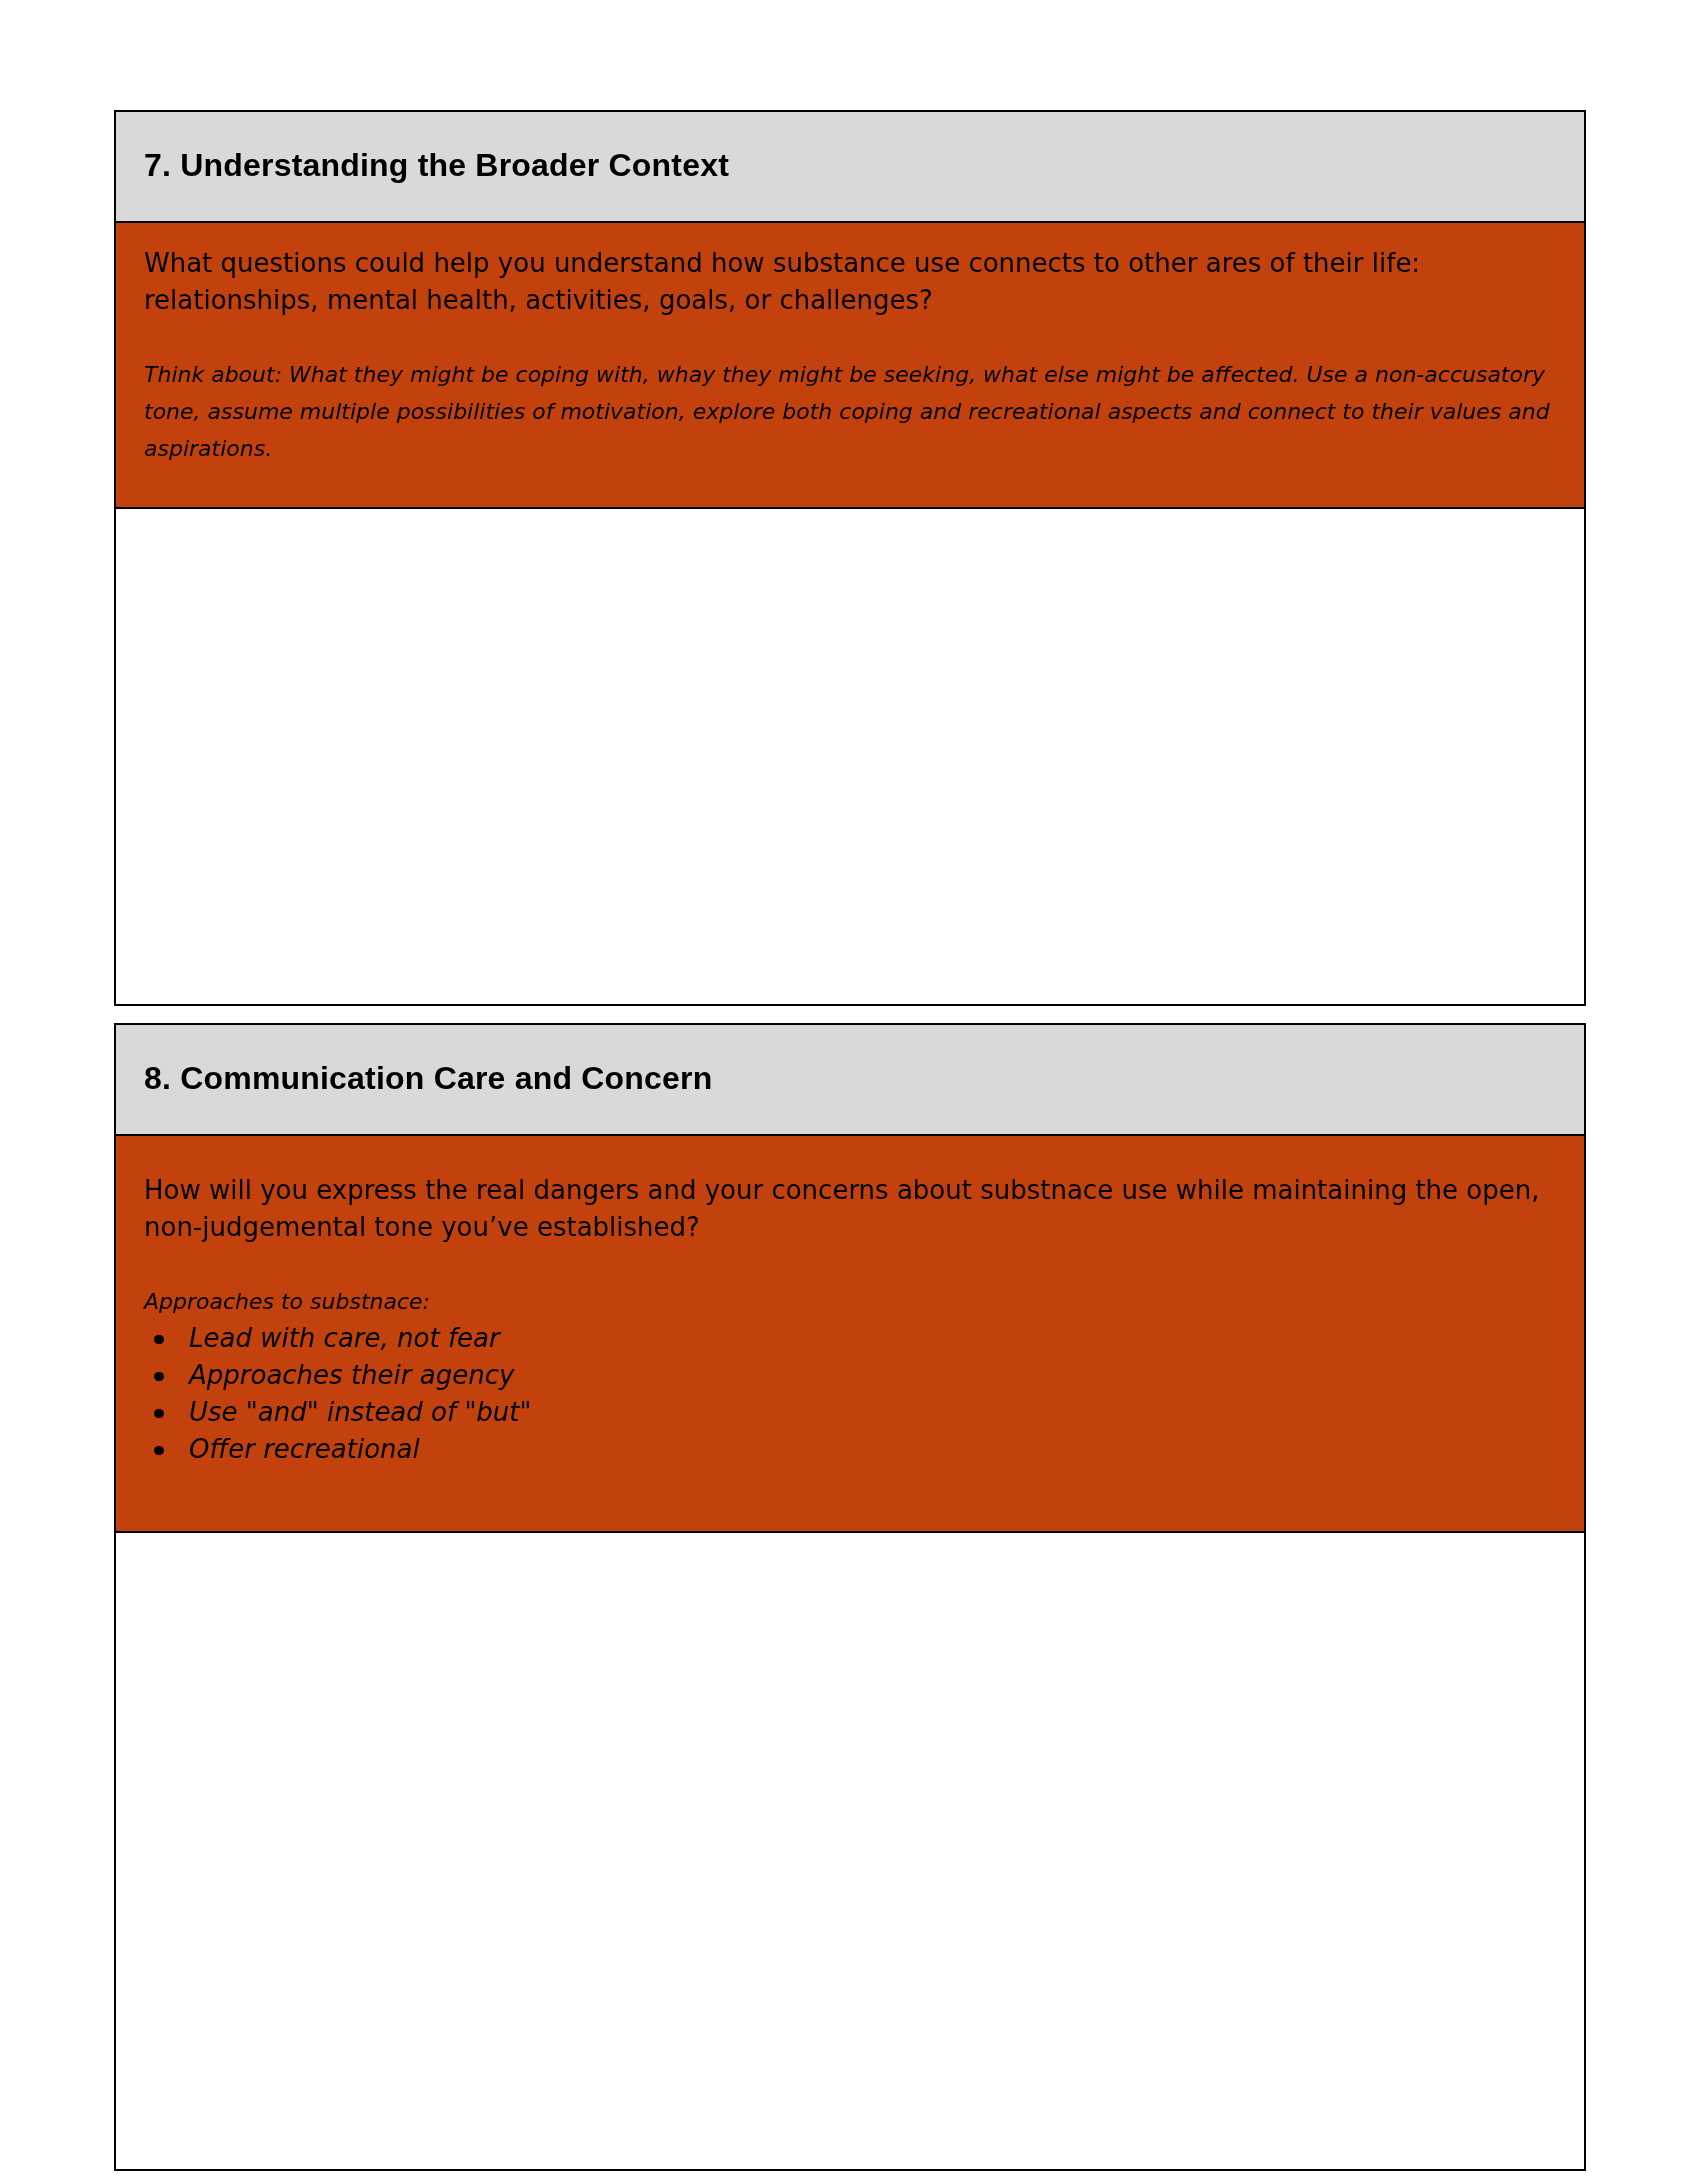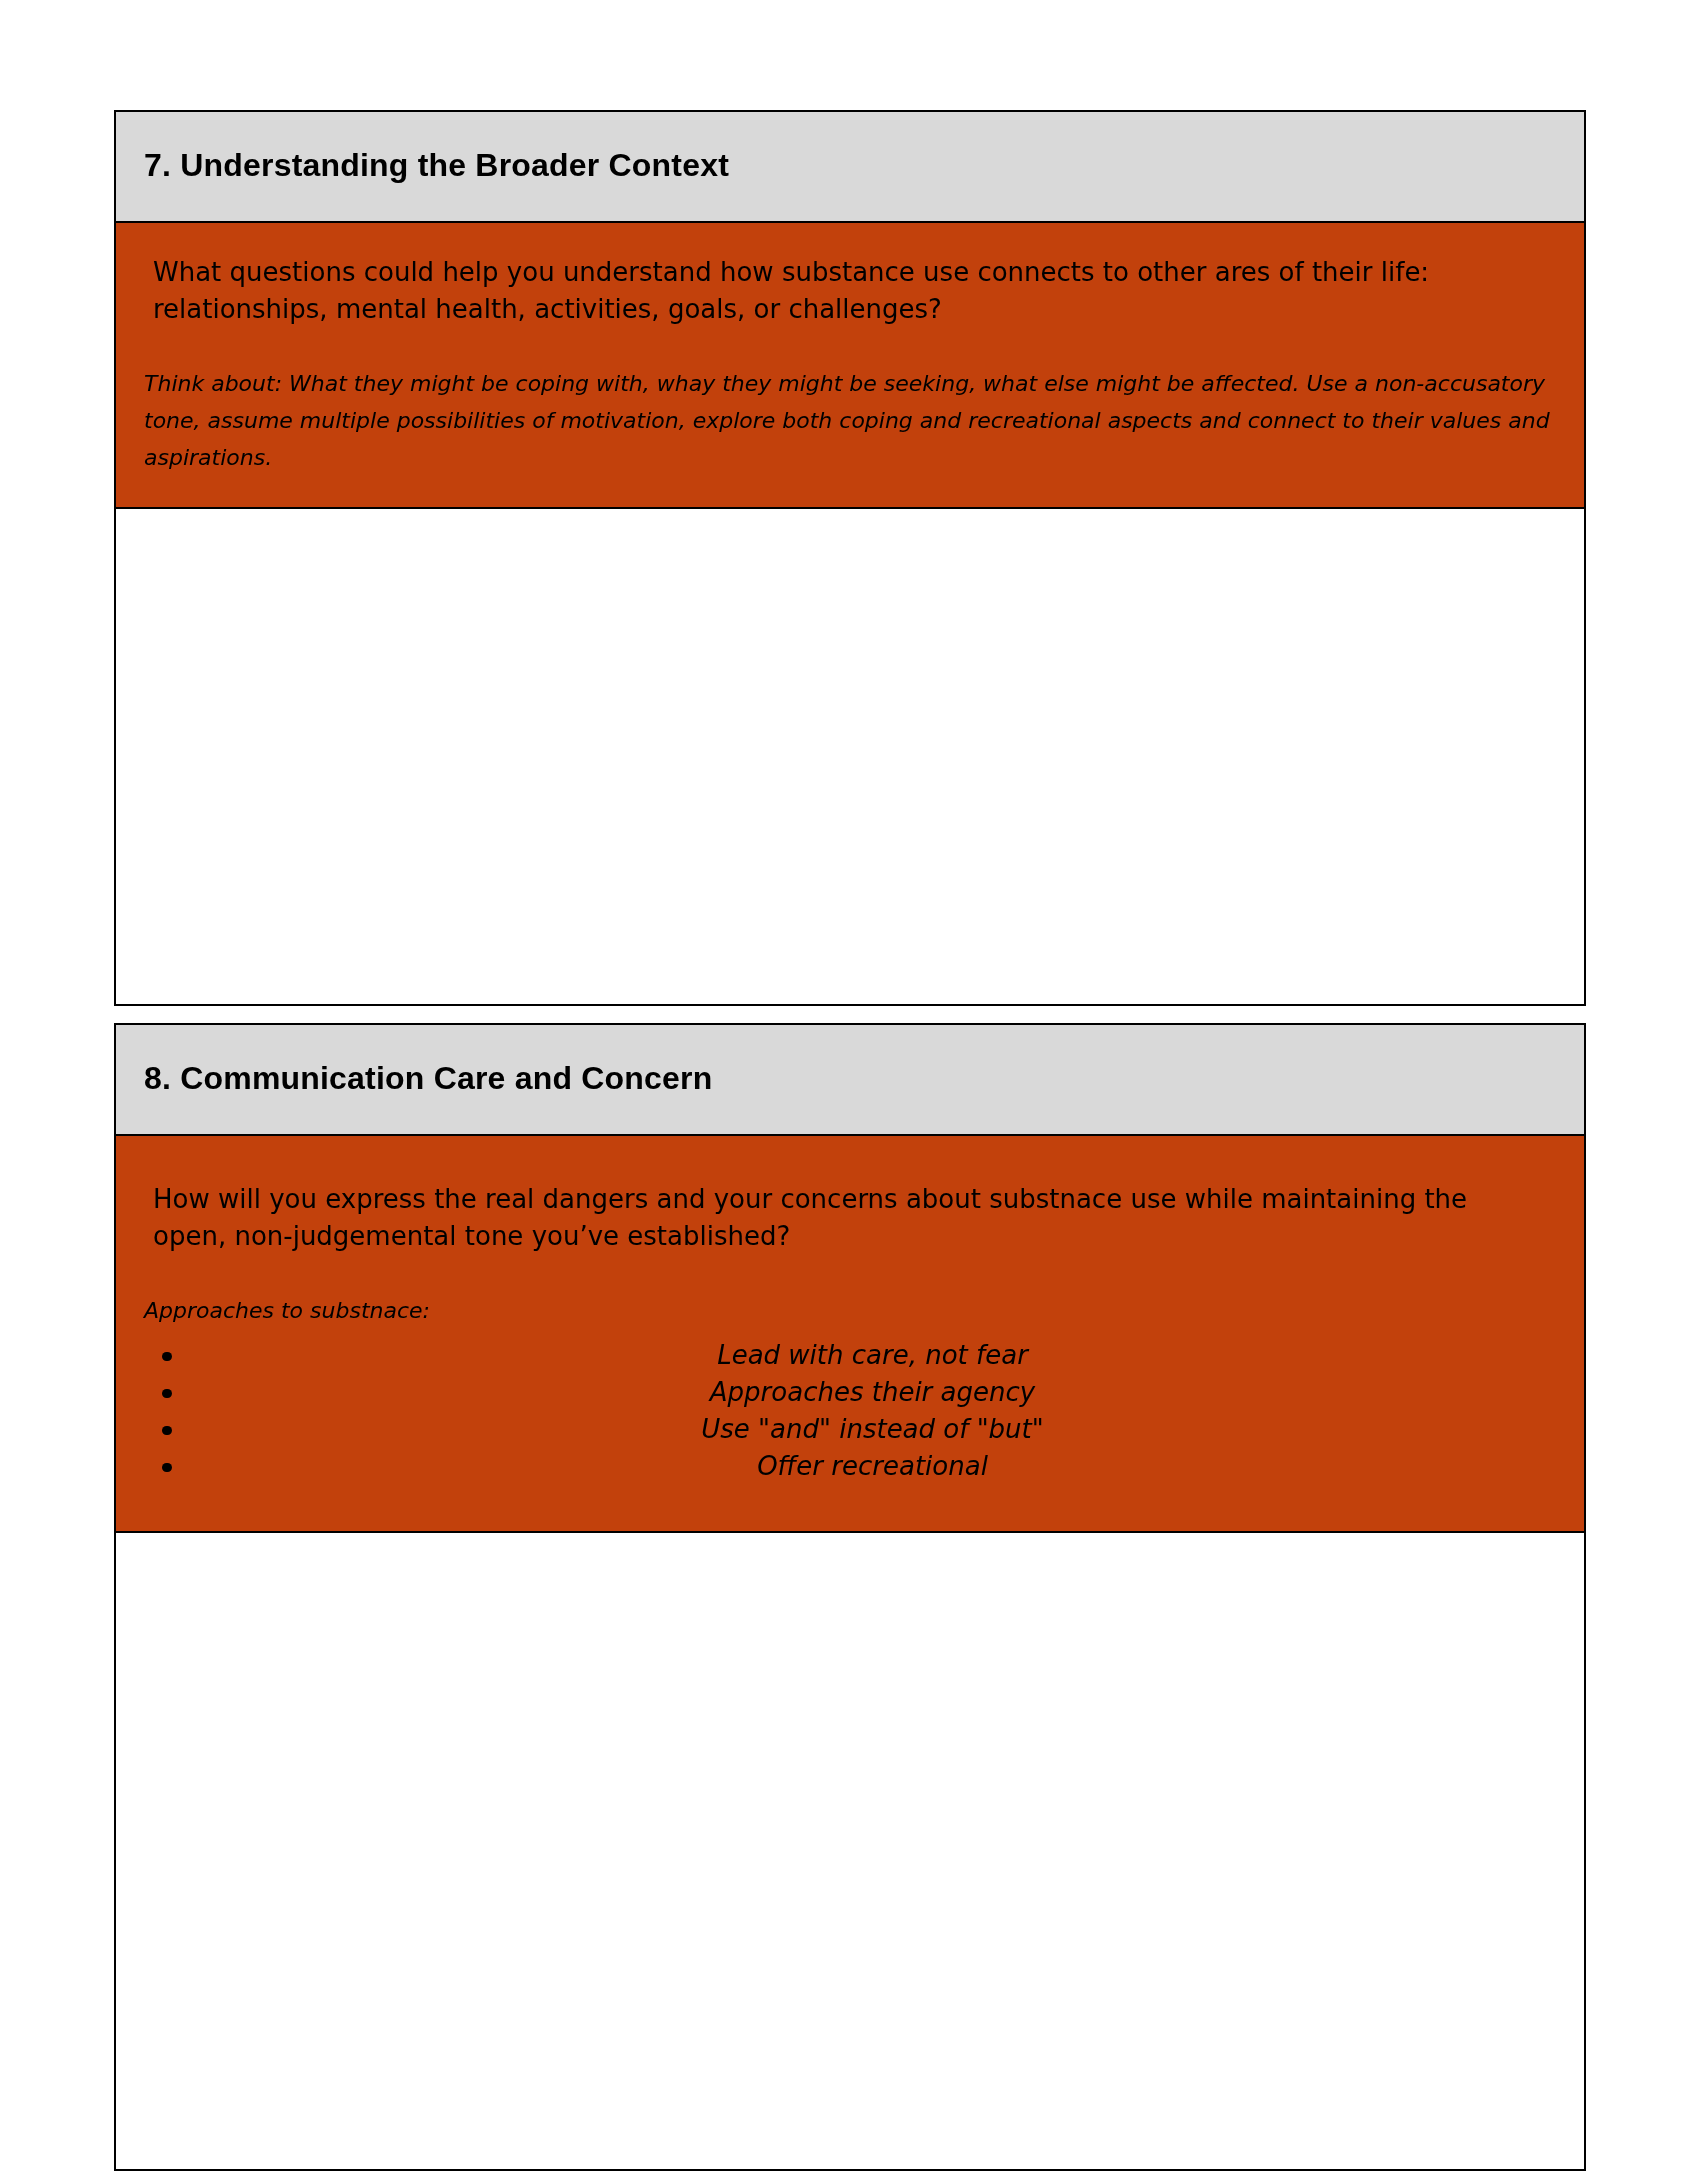--- a/index.html
+++ b/index.html
@@ -60,7 +60,7 @@
   .box-8 .box-desc { top: 111px; height: 397px; padding-top: 36px; }
 
   .desc-text {
-    margin: 9px;
+    margin: 0;
     font-size: 26px;
     line-height: 37px;
     font-weight: normal;

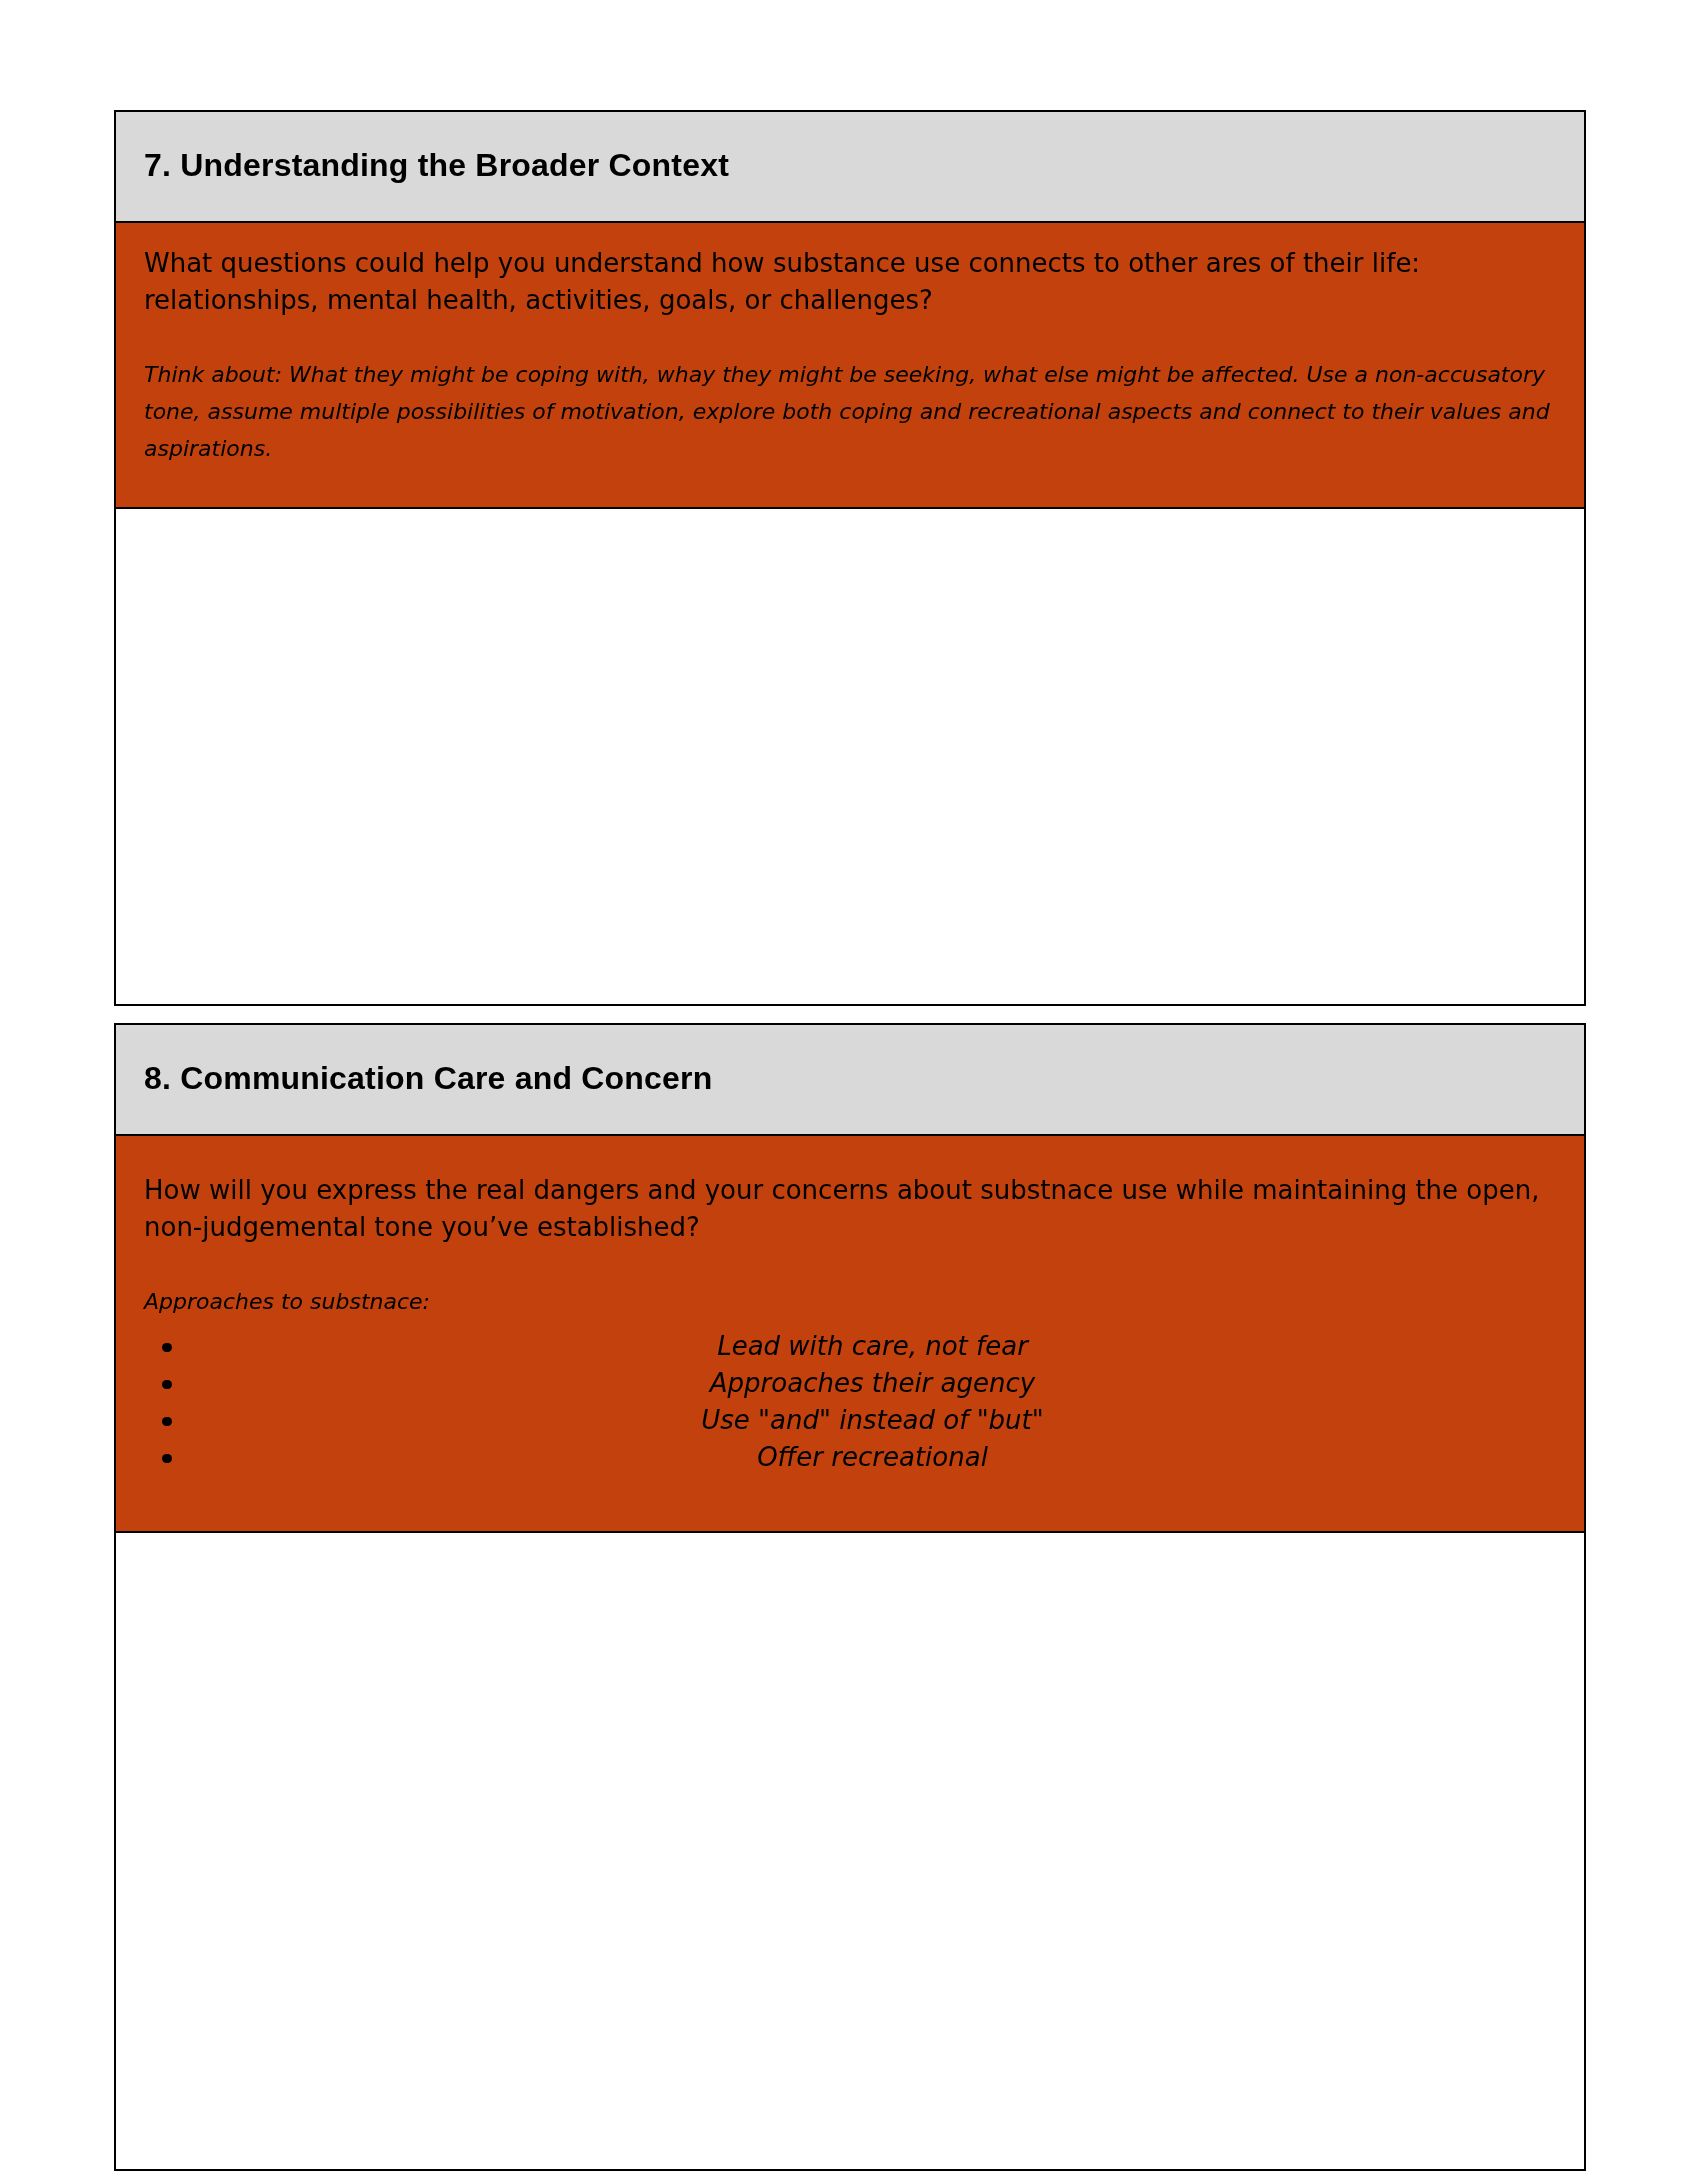--- a/index.html
+++ b/index.html
@@ -73,9 +73,8 @@
   }
   .approach-list {
     list-style: none;
-    margin: 8px;
+    margin: 0;
     padding: 0;
-    text-align: center;
   }
   .approach-item {
     position: relative;

